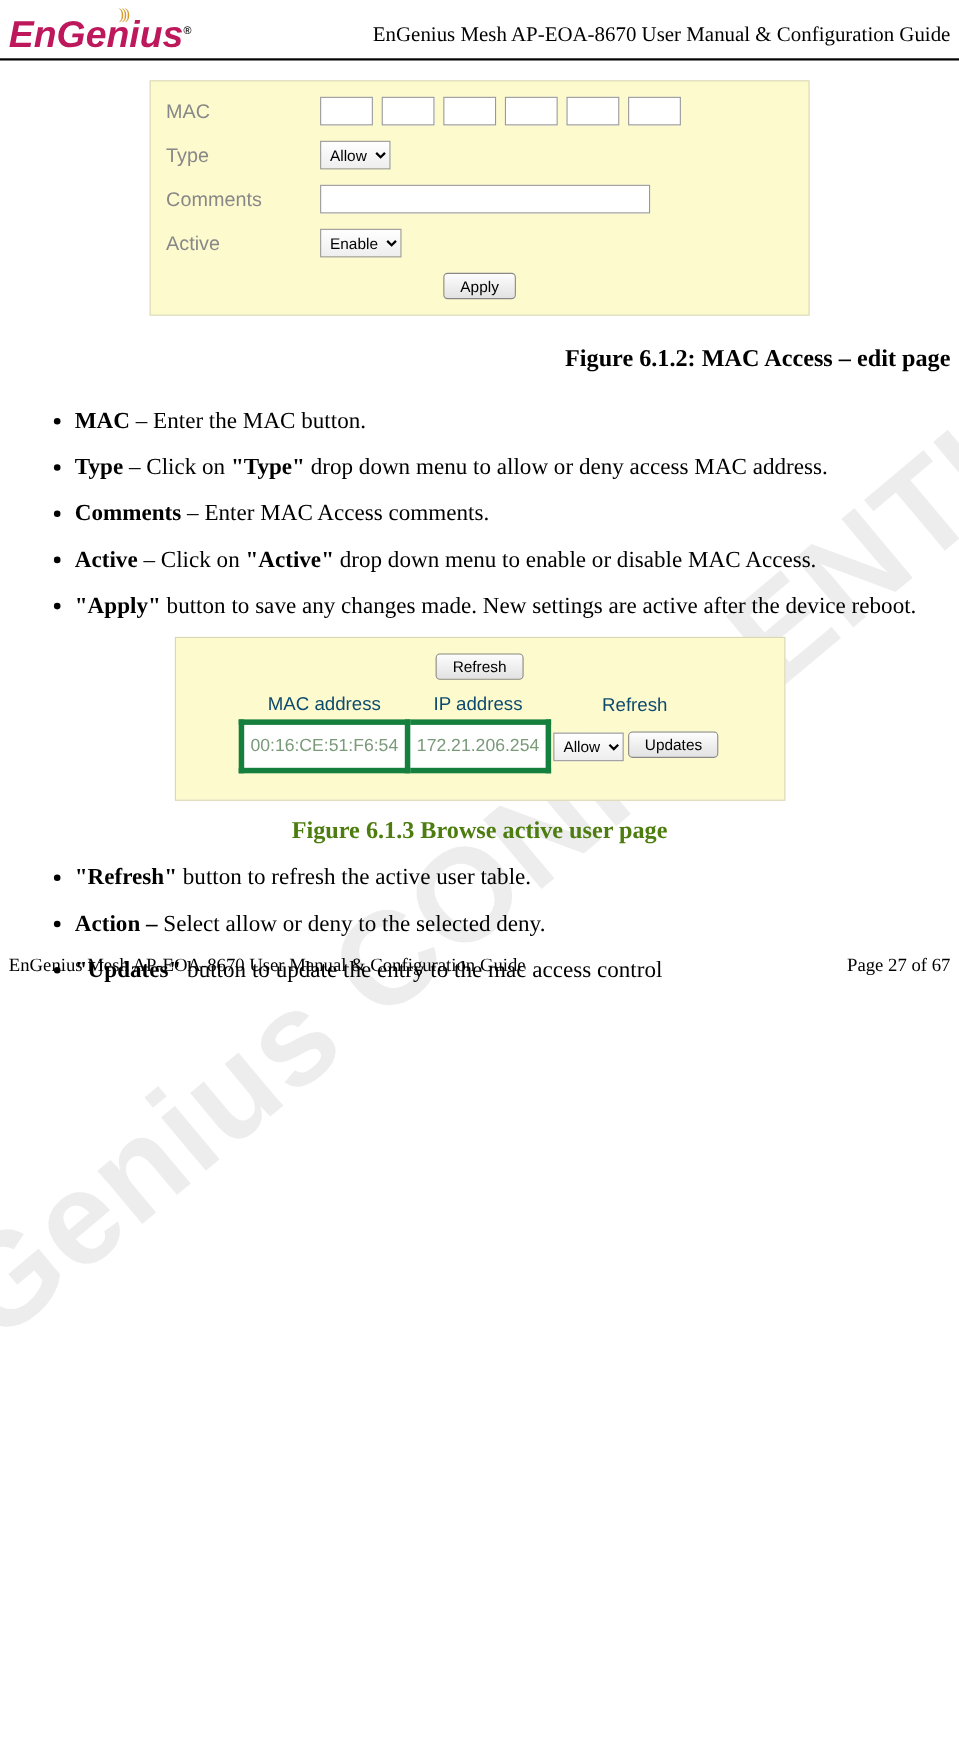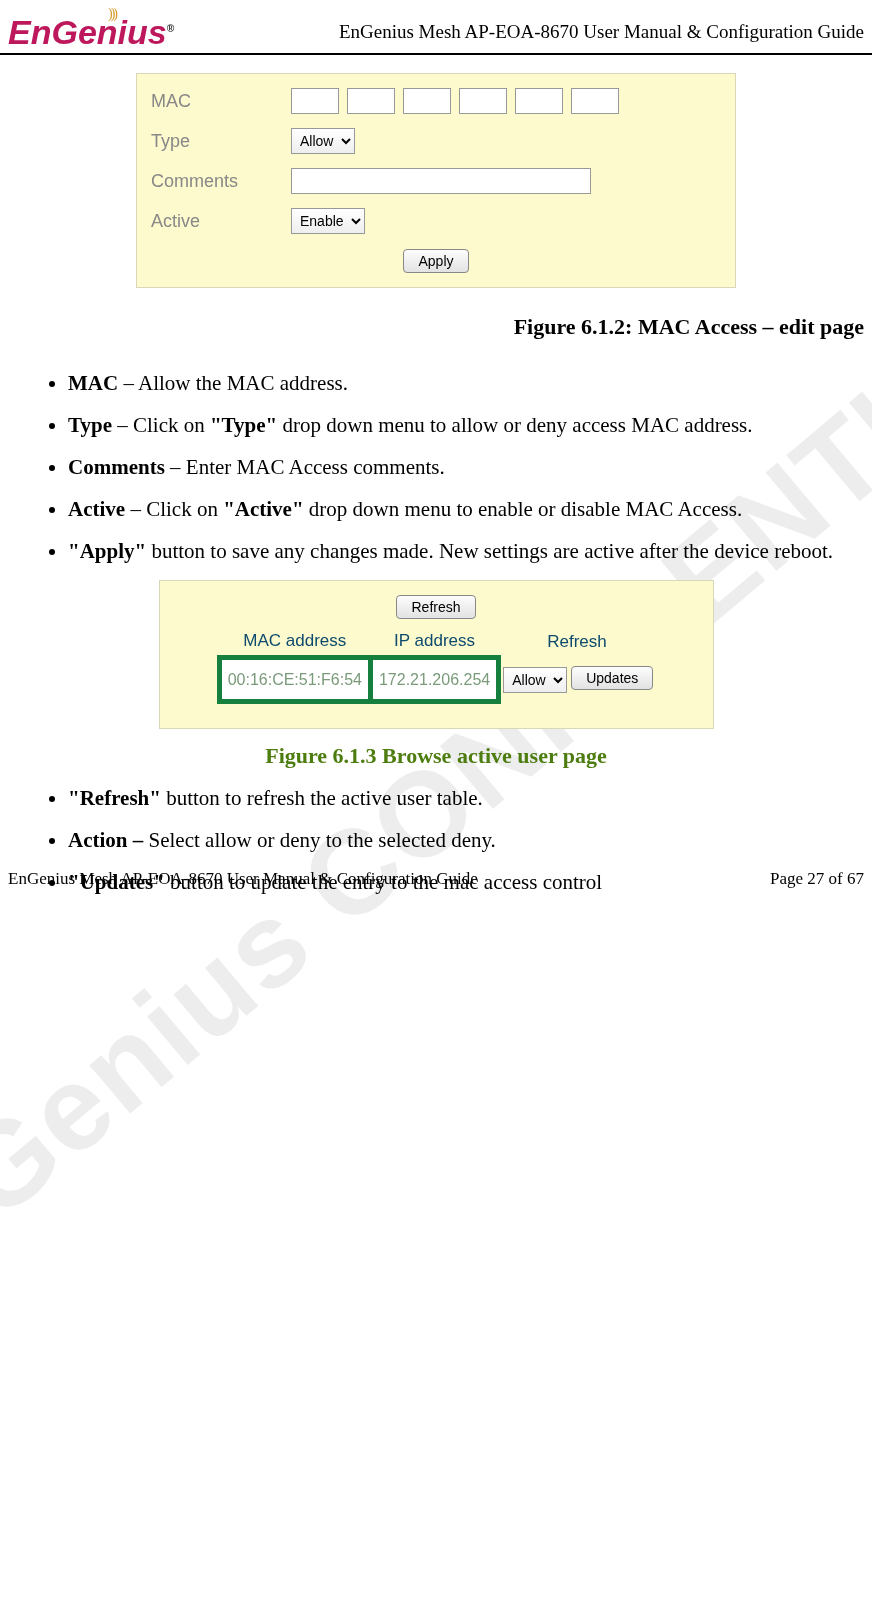--- a/index.html
+++ b/index.html
@@ -263,7 +263,7 @@
 
     <ul class="bullets">
       <li>
-        <span class="b">MAC</span><span> – Allow the MAC address.</span>
+        <span class="b">MAC</span><span> – Enter the MAC button.</span>
       </li>
       <li>
         <span class="b">Type</span><span> – Click on </span><span class="b">"Type"</span><span> drop down menu to allow or deny access MAC address.</span>

